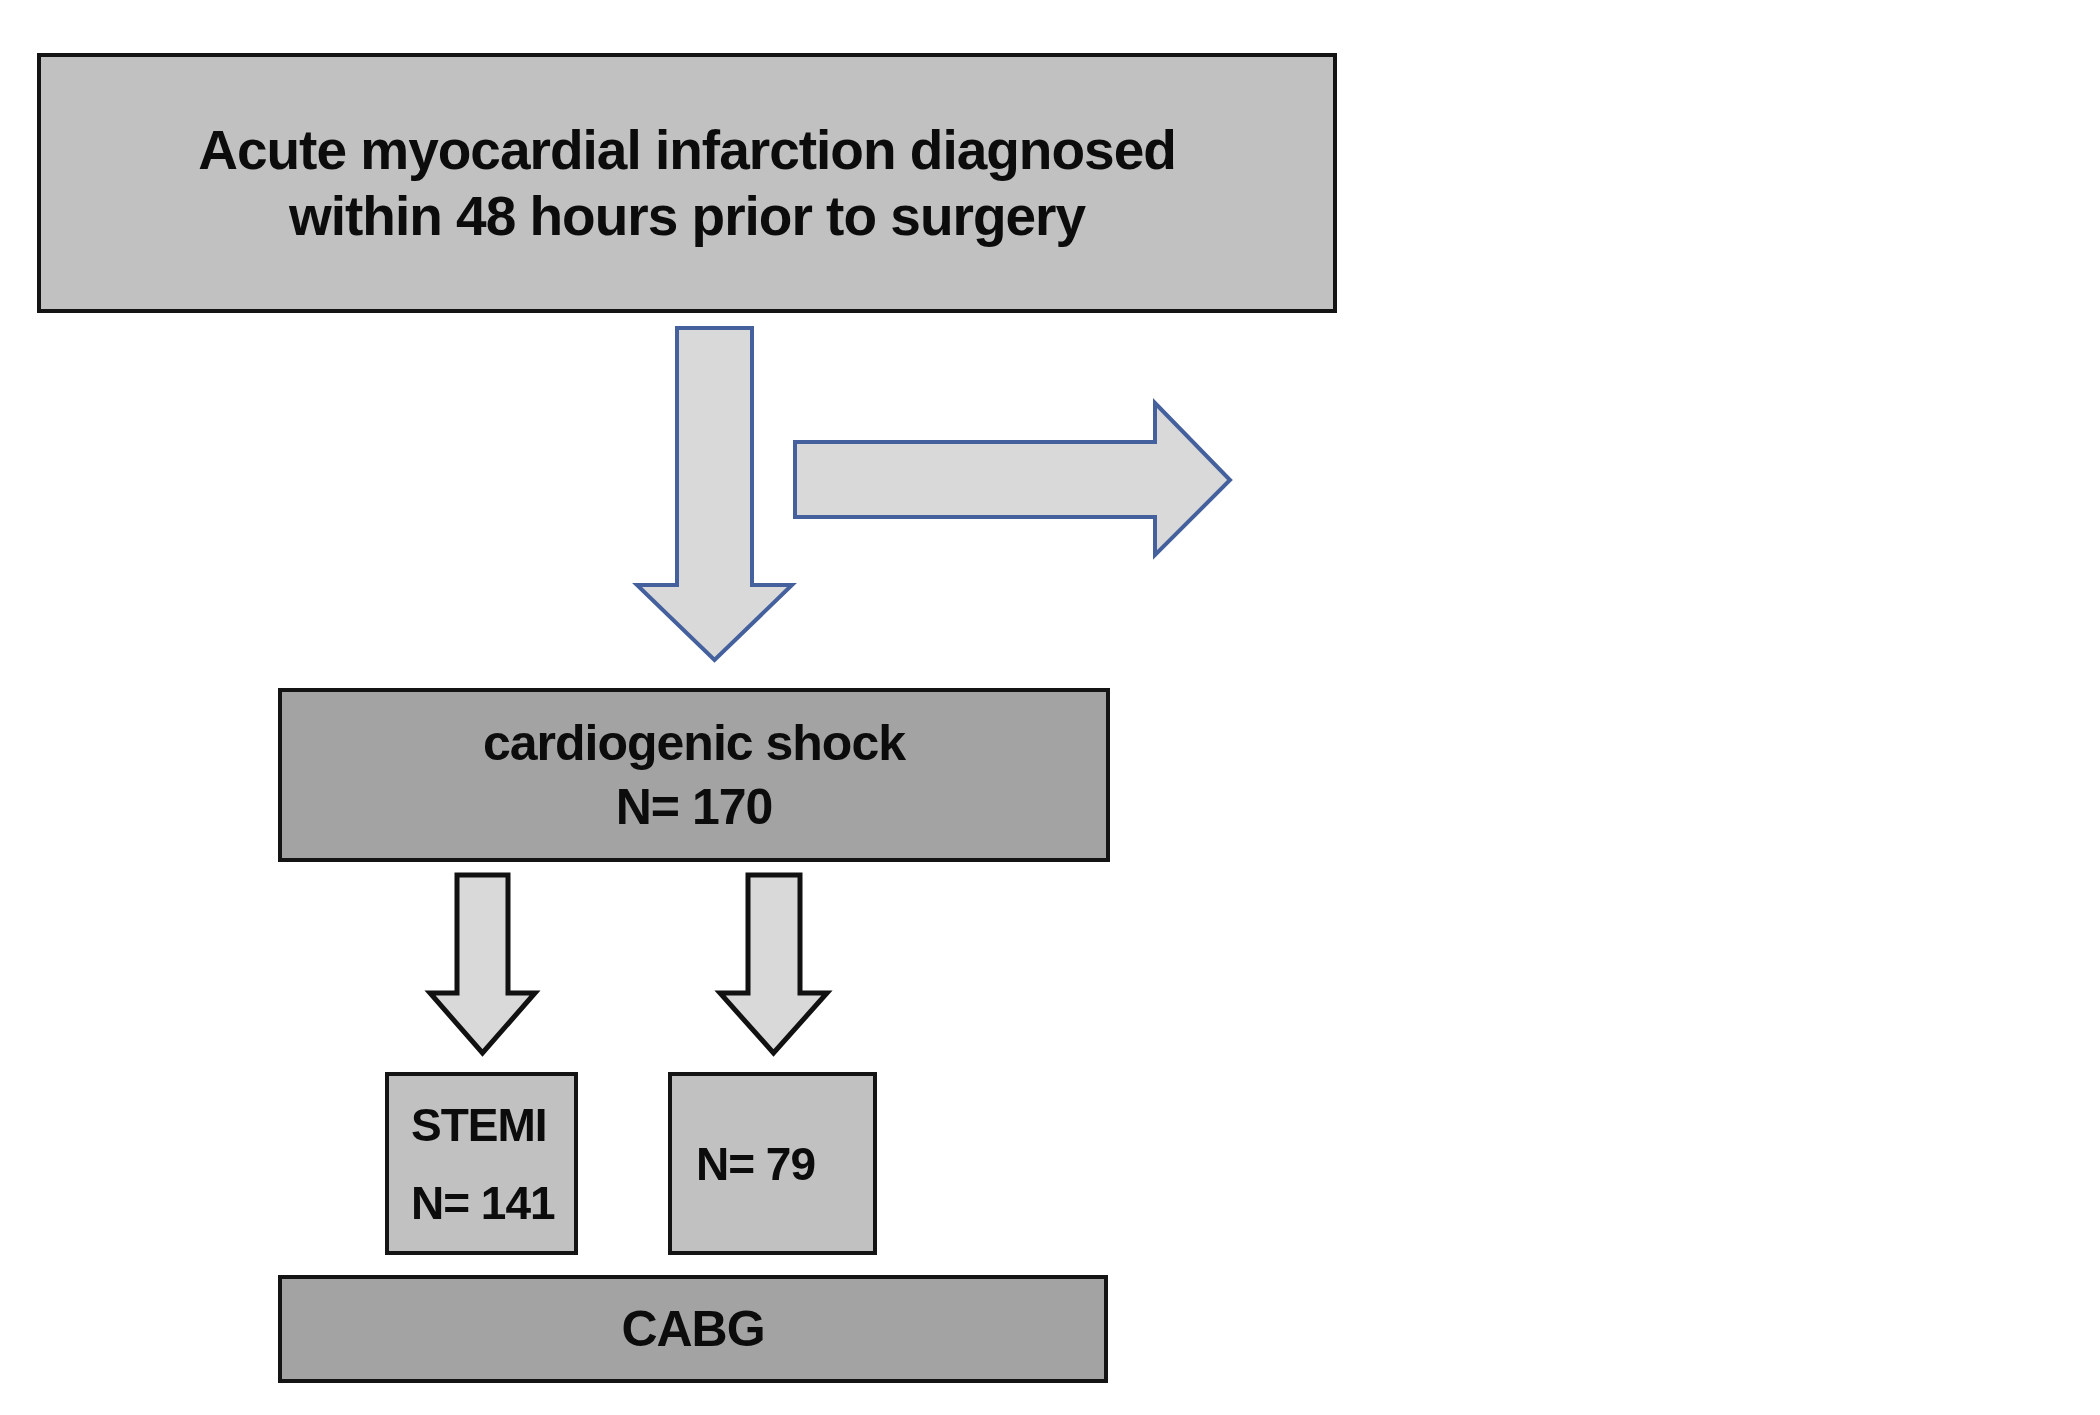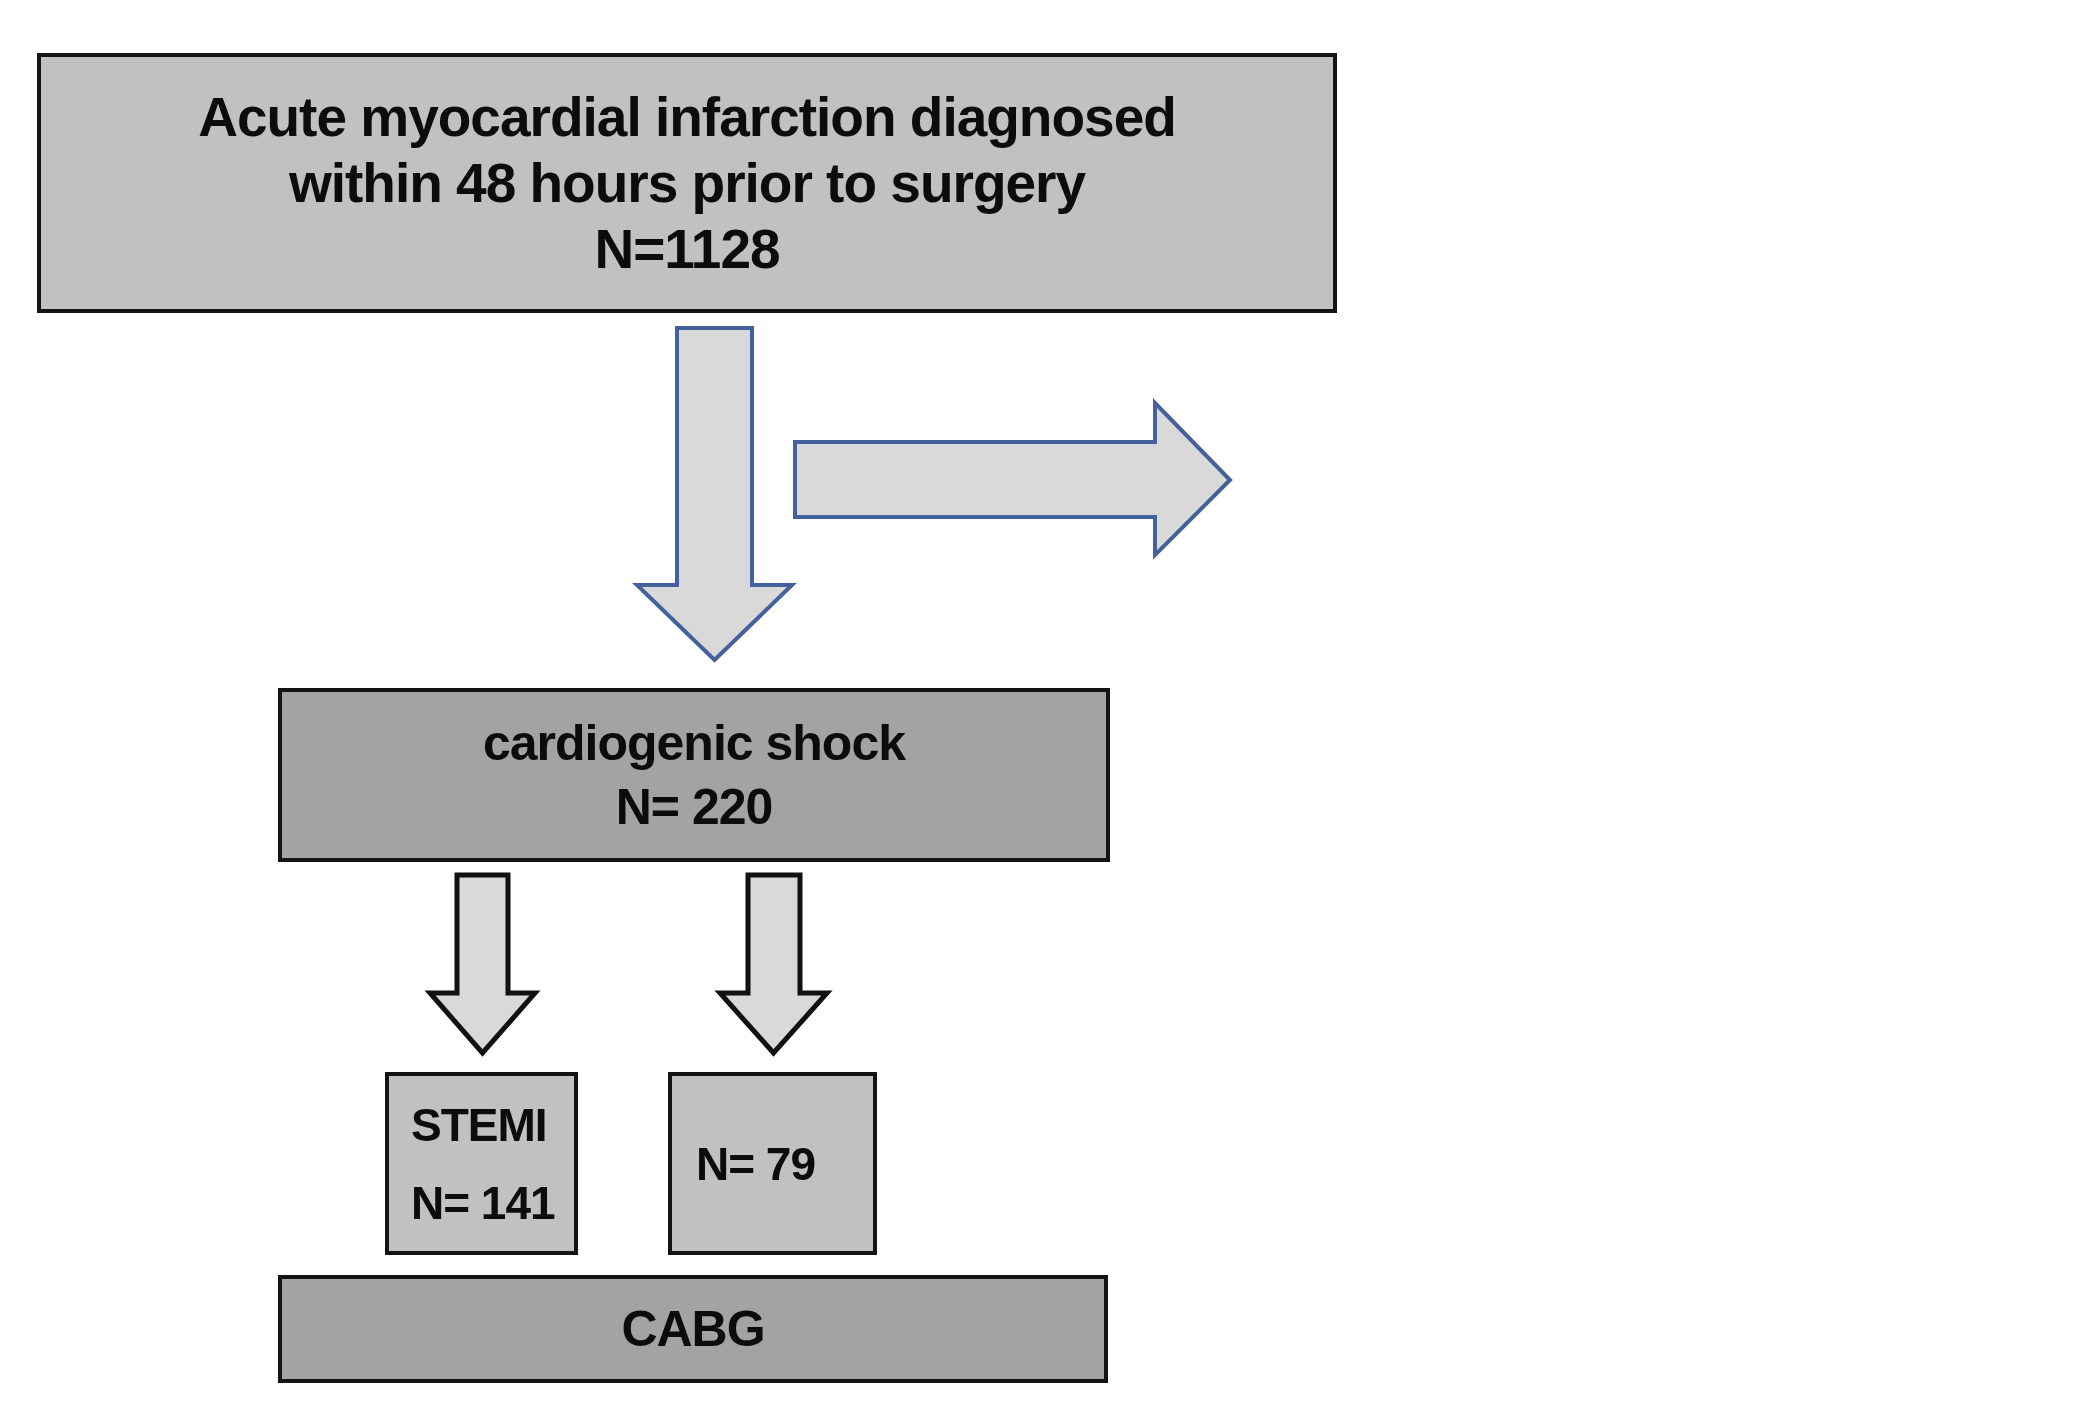--- a/index.html
+++ b/index.html
@@ -118,7 +118,6 @@
   <div class="flowbox fill-light box-top">
     <div class="box-line">Acute myocardial infarction diagnosed</div>
     <div class="box-line">within 48 hours prior to surgery</div>
-    <div class="box-line">N=1128</div>
   </div>
 
 

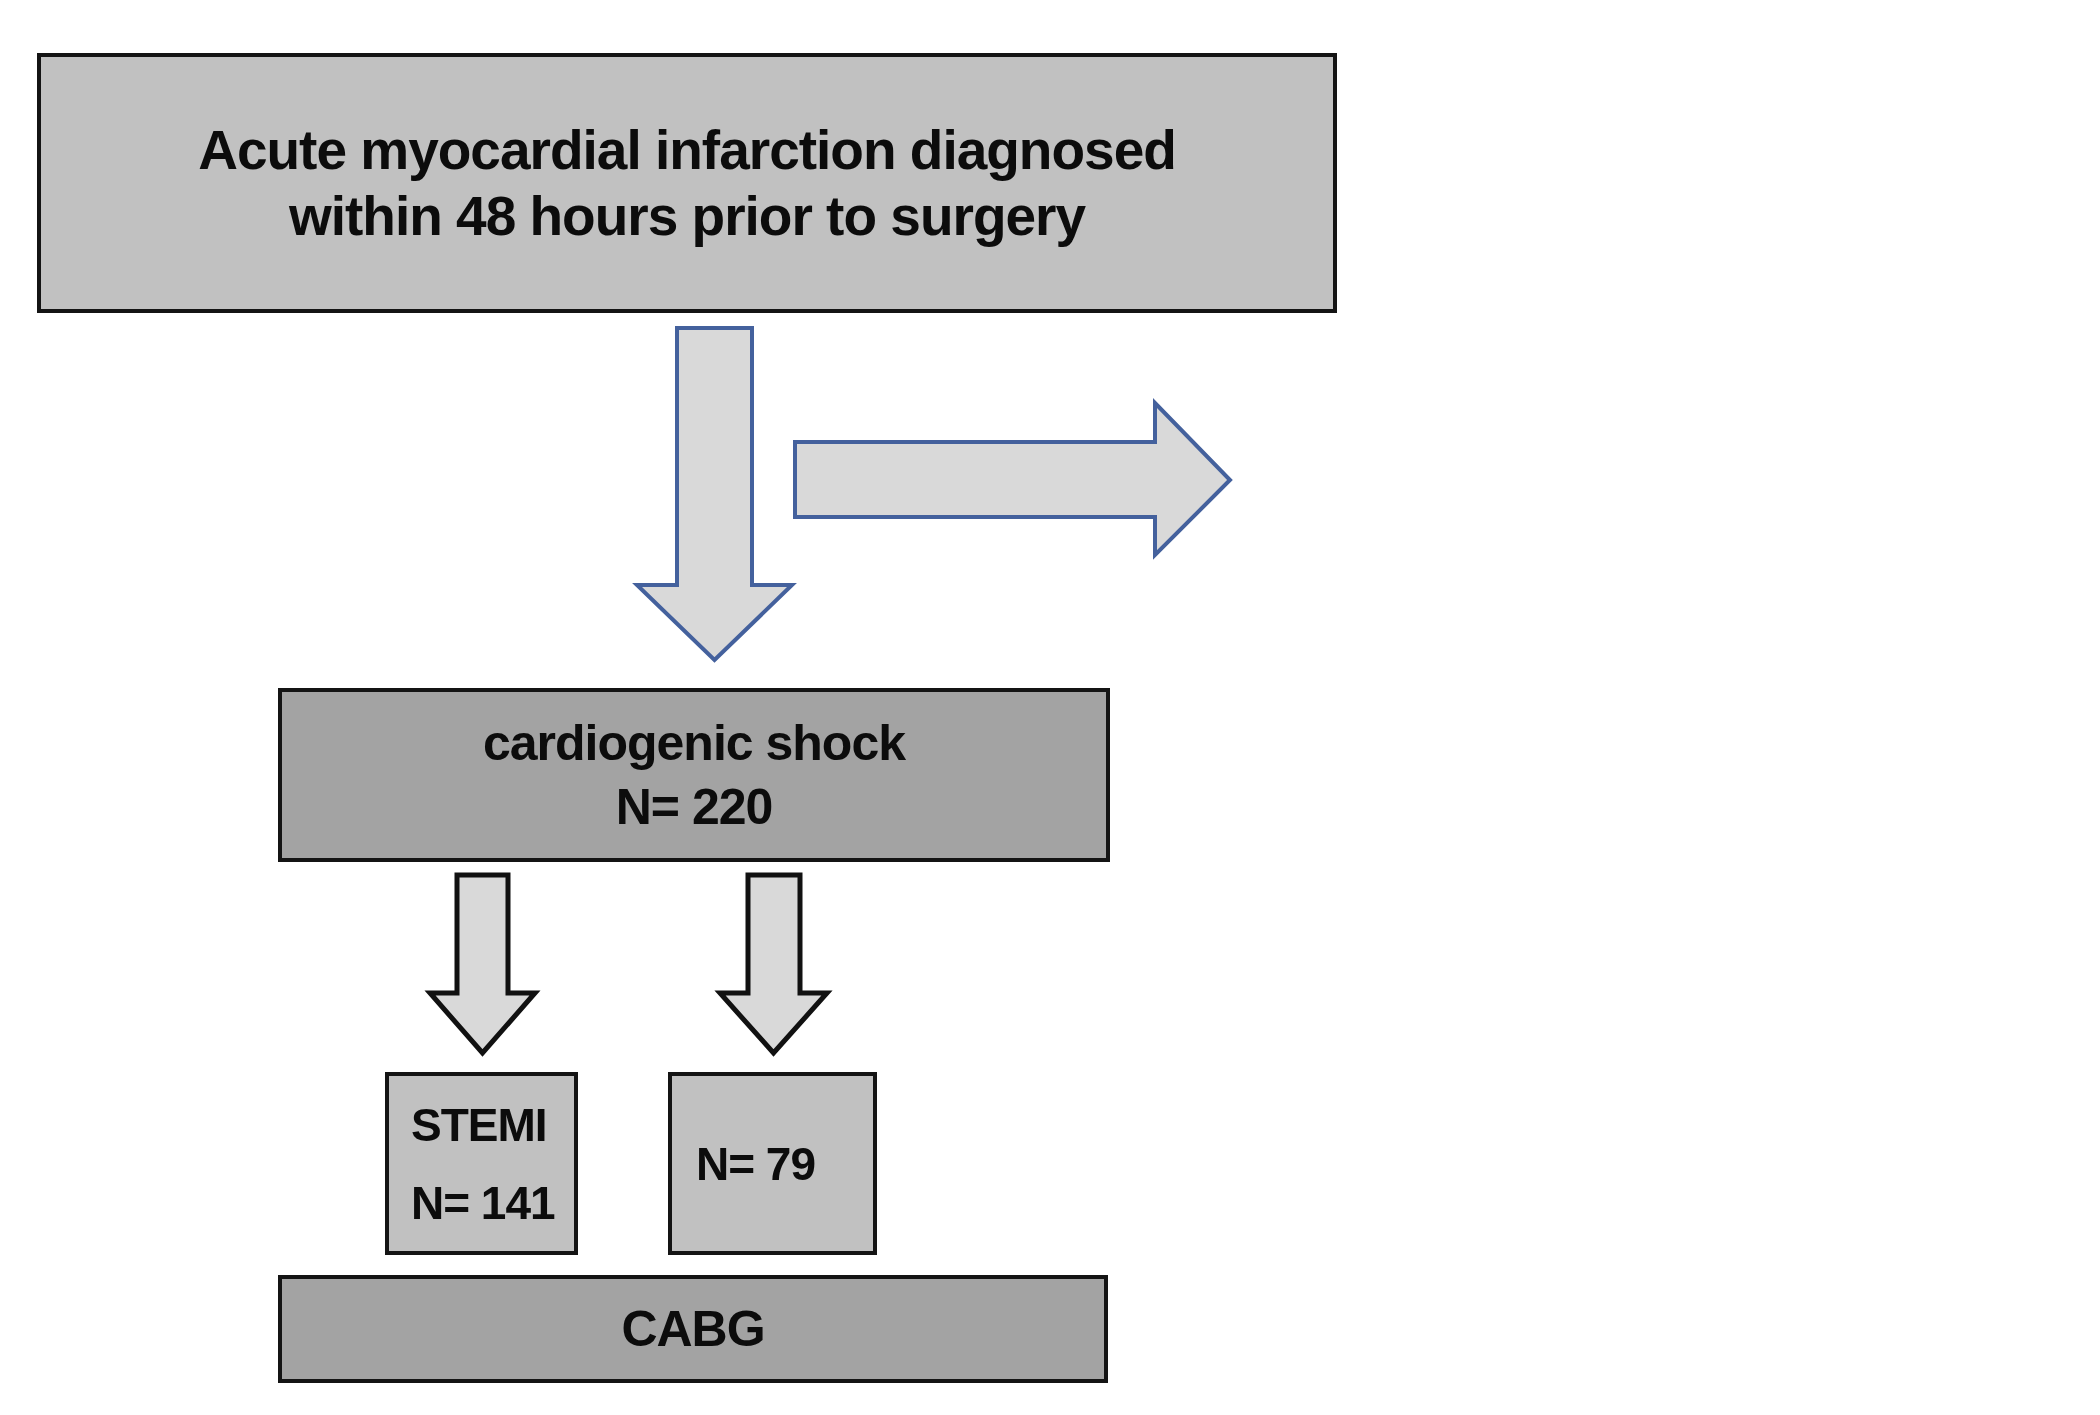--- a/index.html
+++ b/index.html
@@ -123,7 +123,7 @@
 
   <div class="flowbox fill-dark box-cardio">
     <div class="box-line">cardiogenic shock</div>
-    <div class="box-line">N= 220</div>
+    <div class="box-line">N= 170</div>
   </div>
 
   <div class="flowbox fill-light box-stemi">

